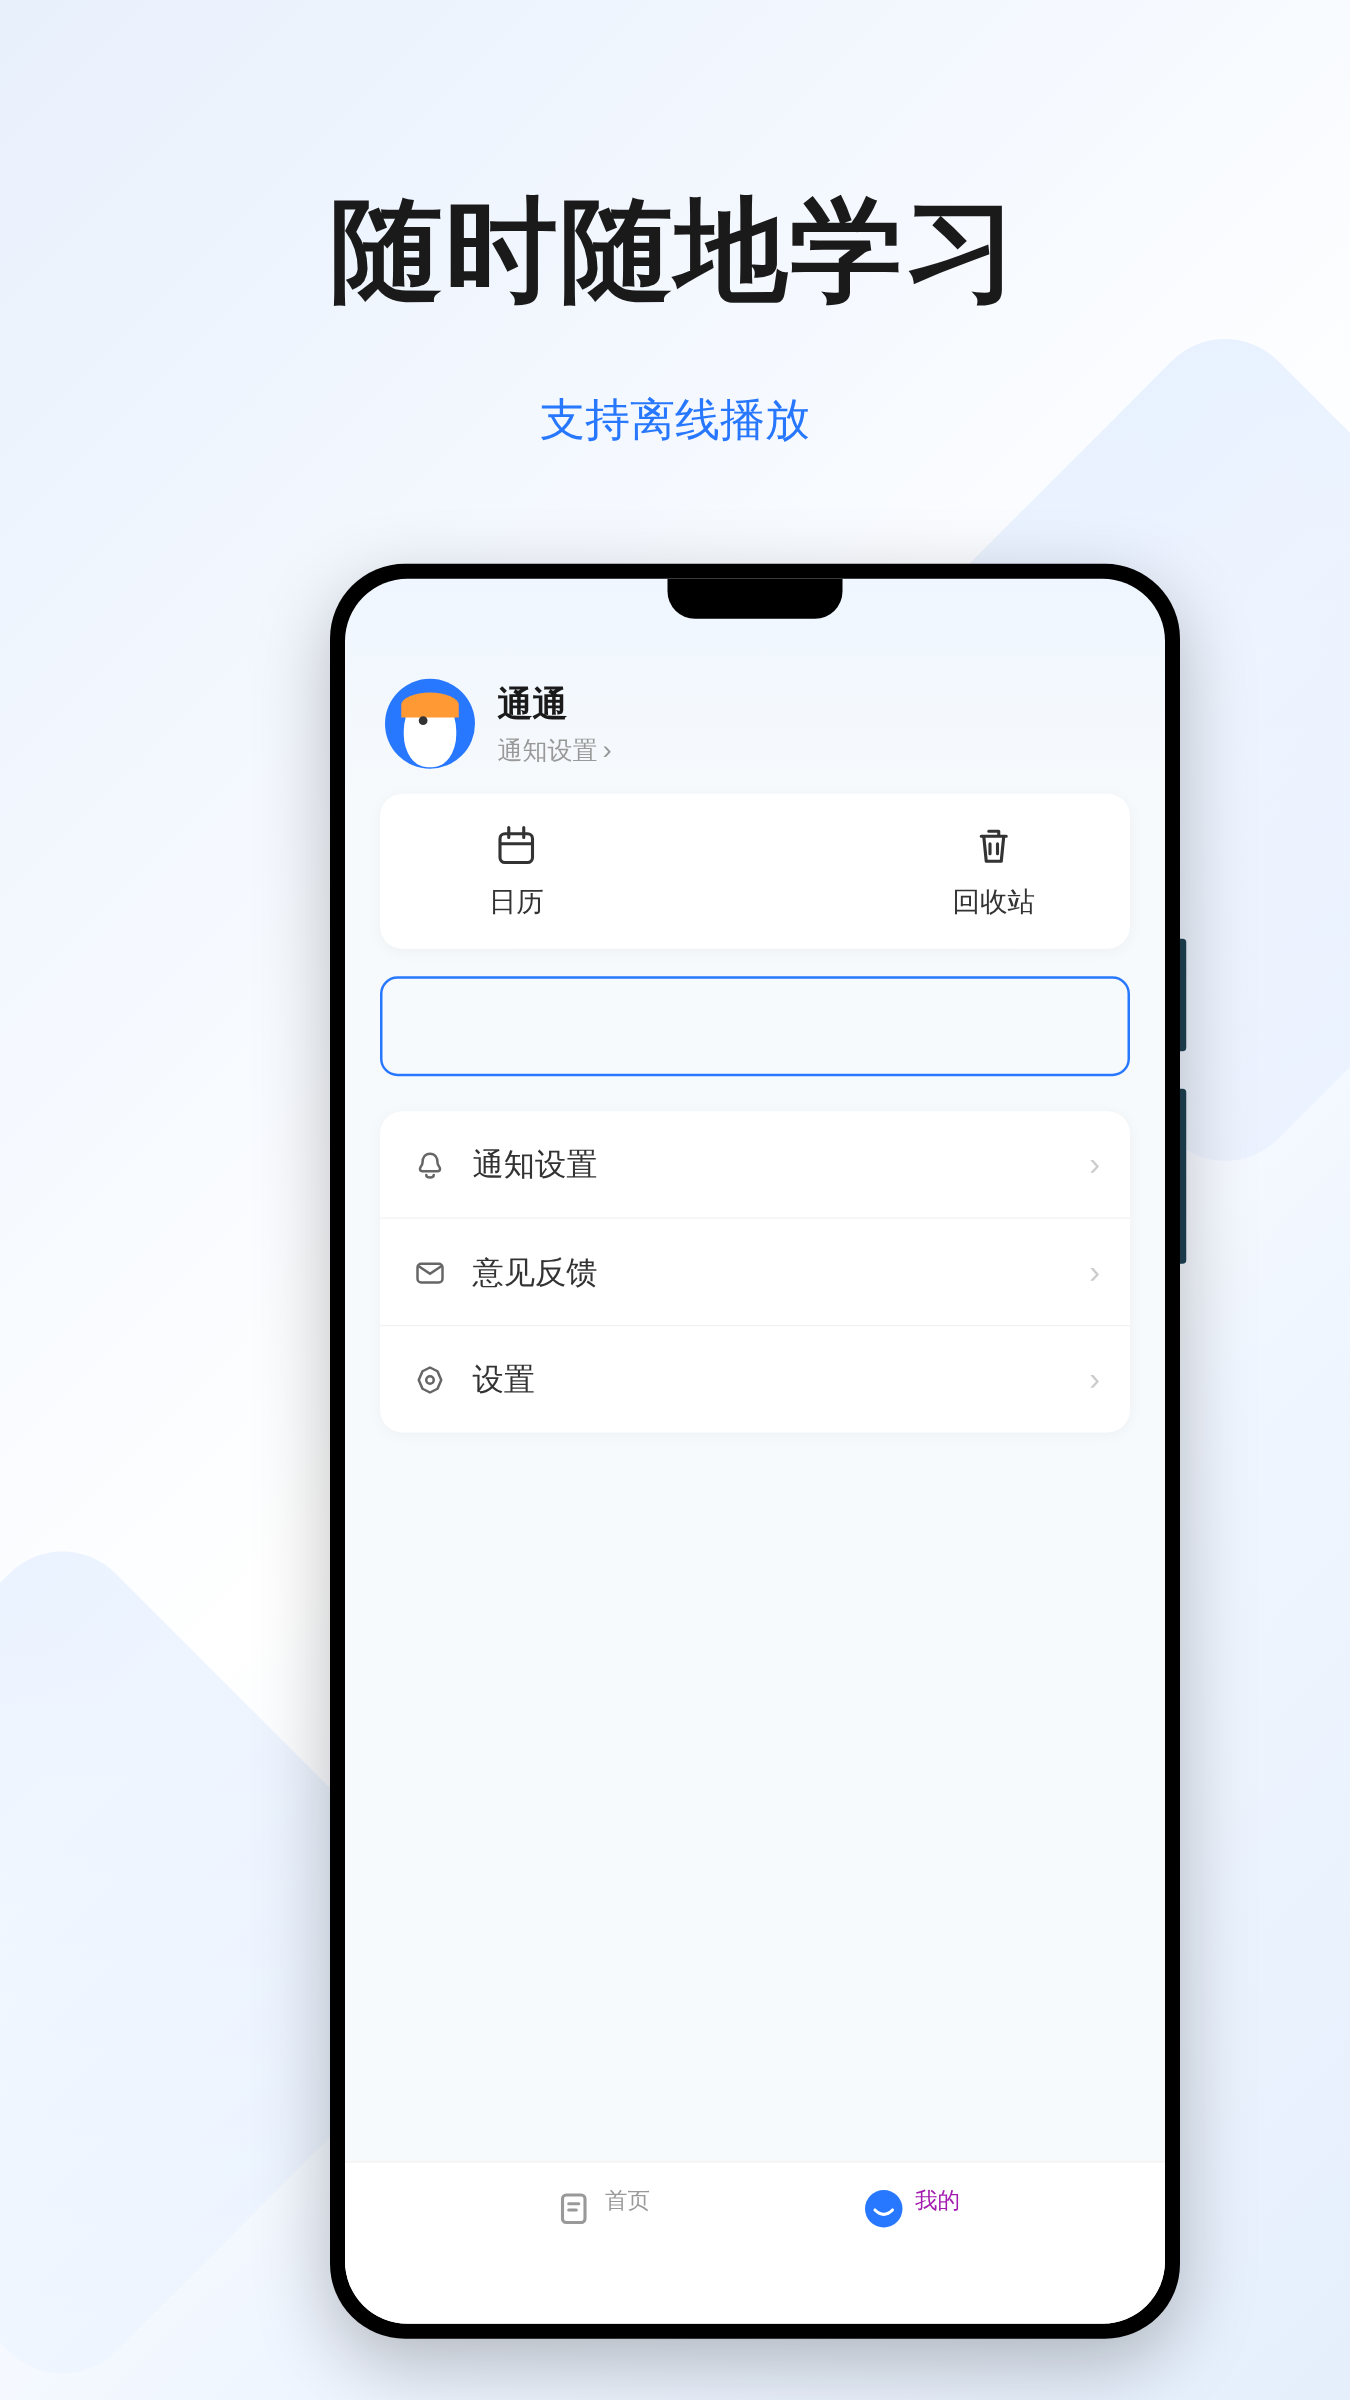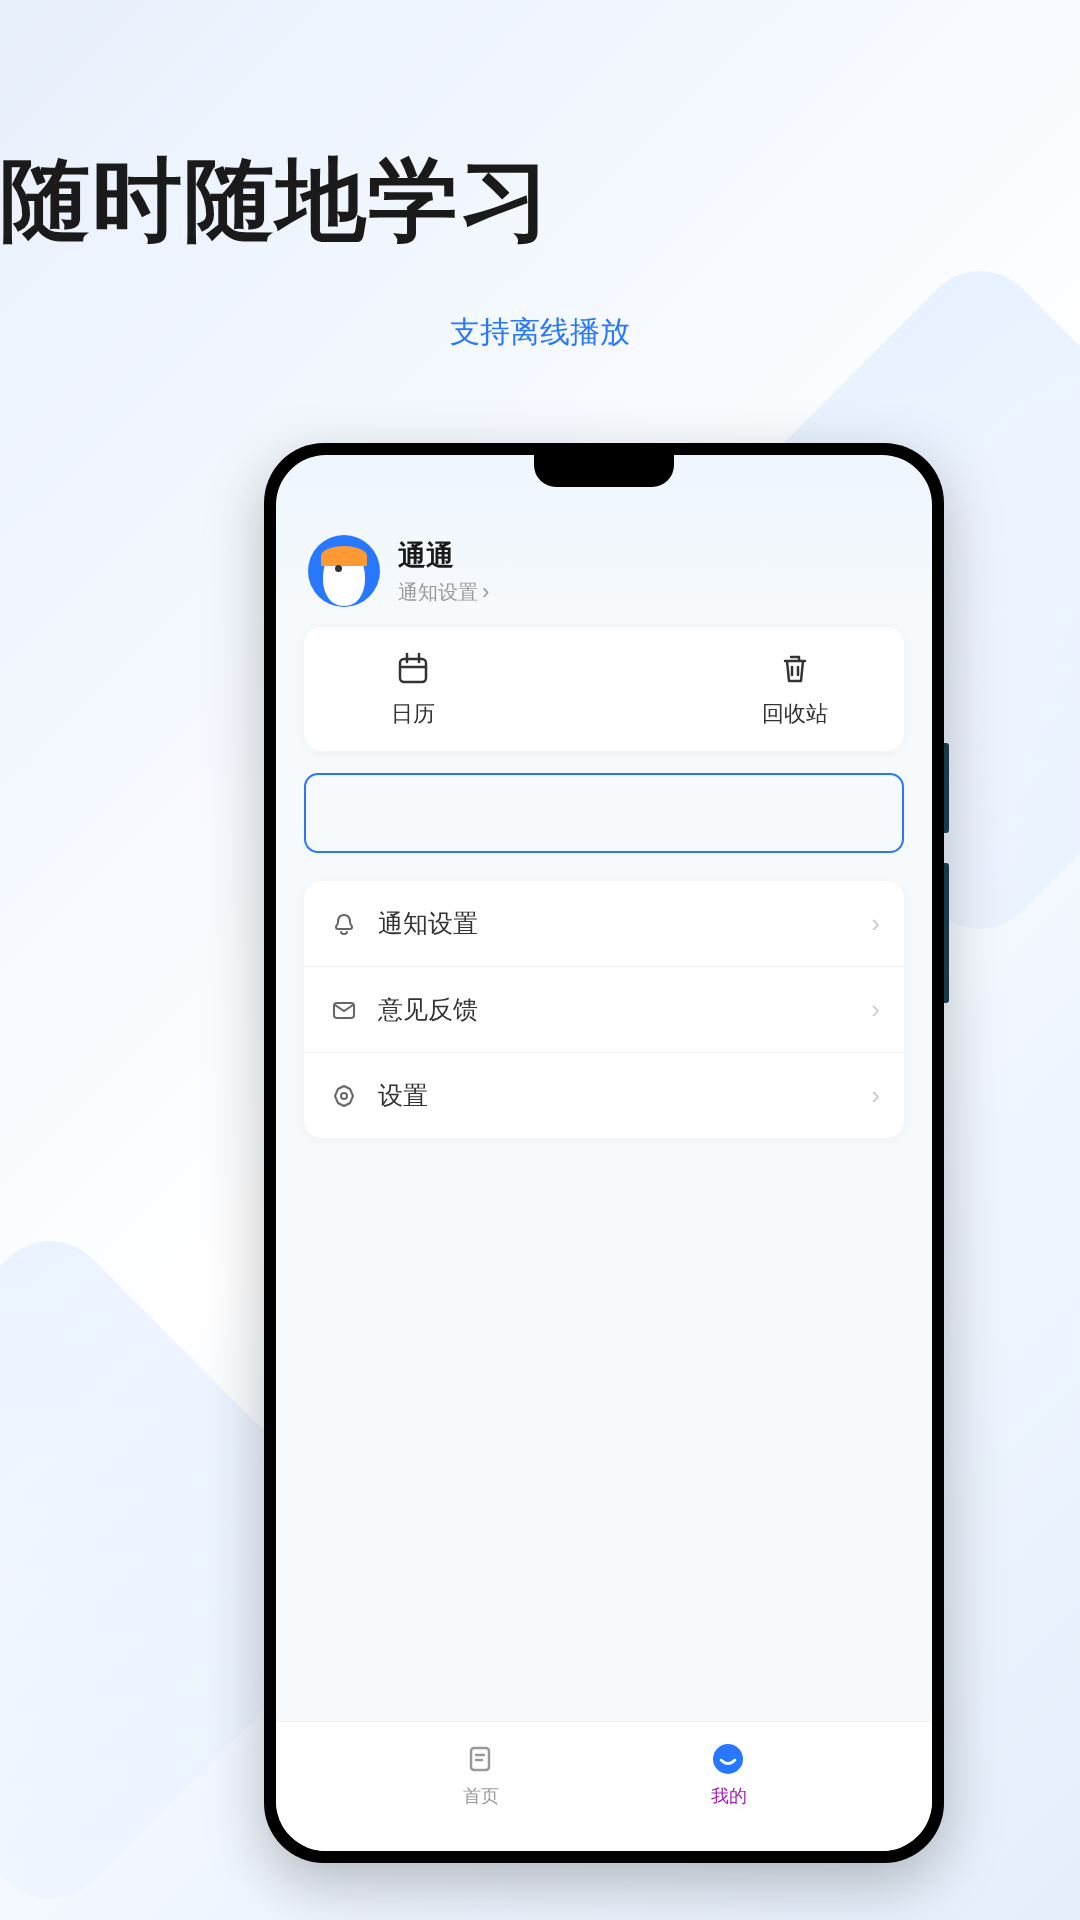--- a/index.html
+++ b/index.html
@@ -47,6 +47,7 @@
     .hero-title {
       position: relative;
       z-index: 2;
+      text-align: center;
       font-size: 90px;
       font-weight: 700;
       color: #1a1a1a;

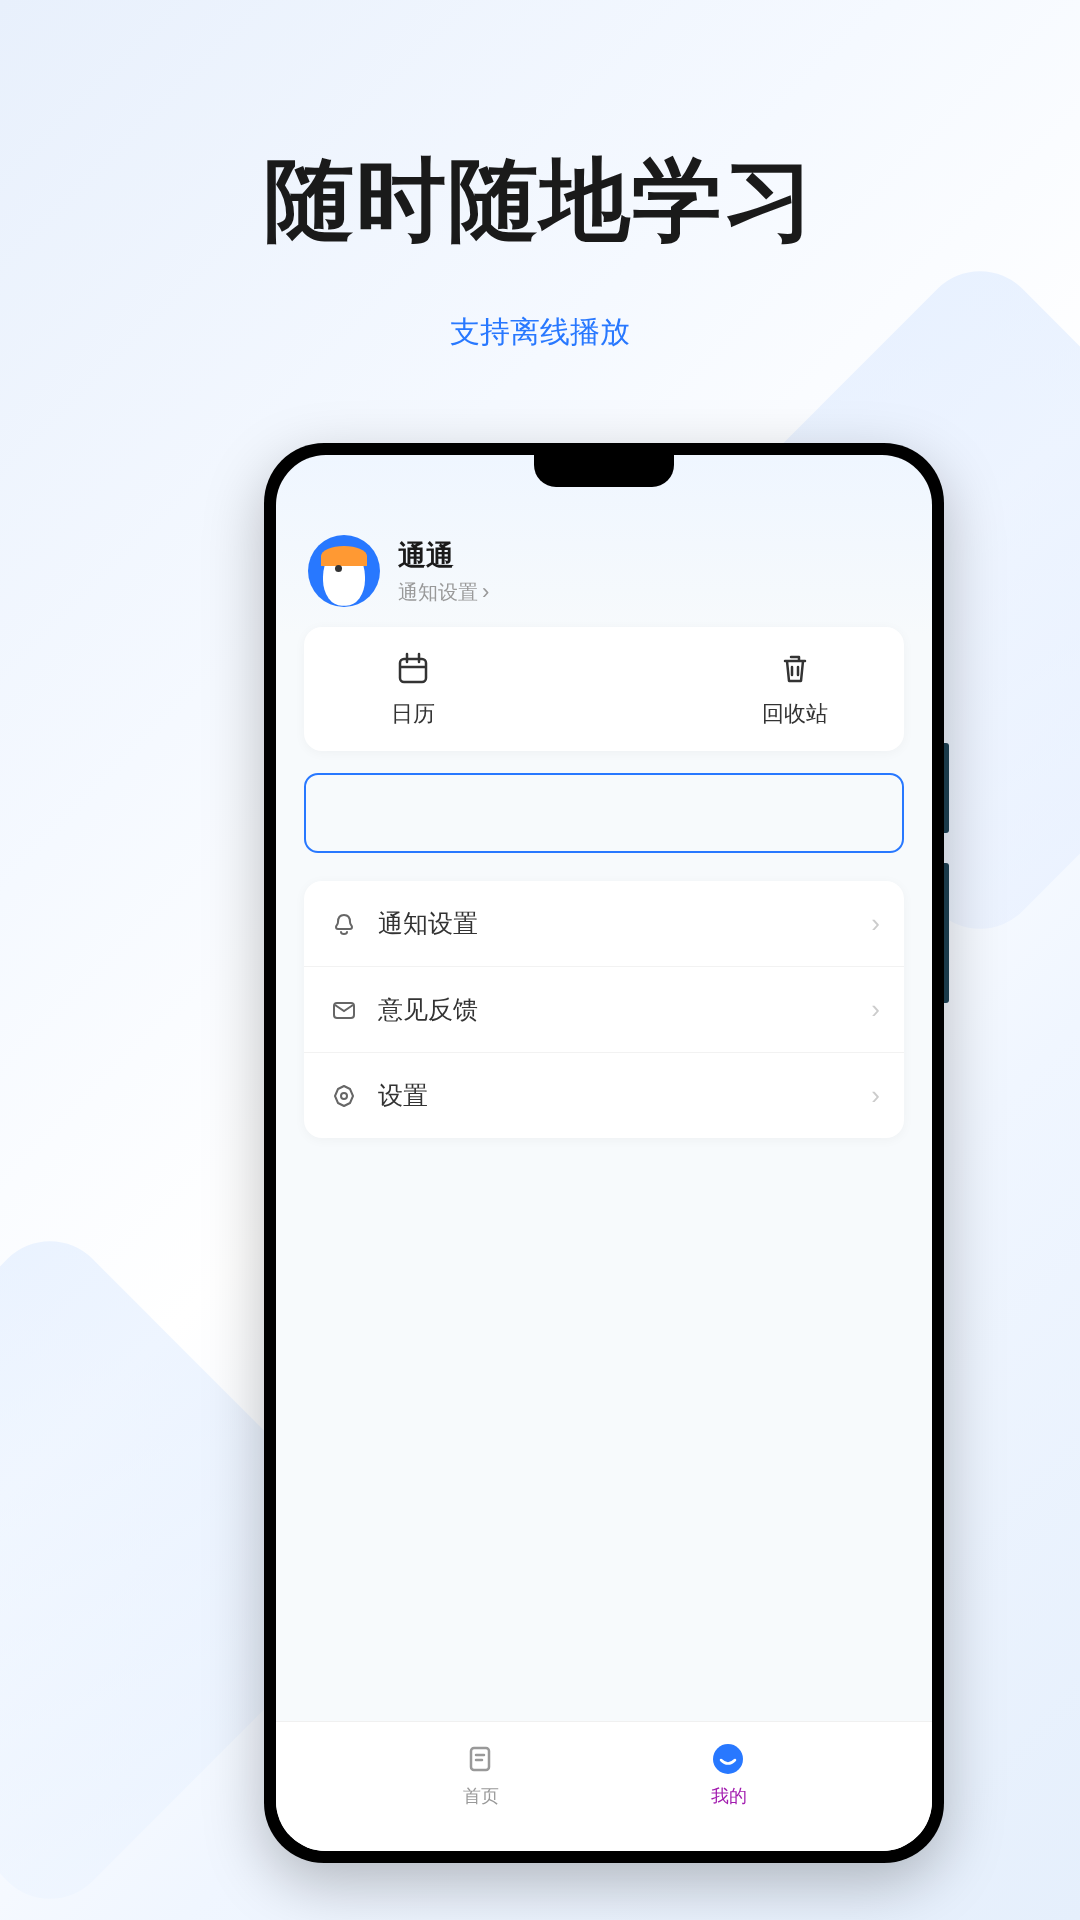--- a/index.html
+++ b/index.html
@@ -59,7 +59,7 @@
       position: relative;
       z-index: 2;
       text-align: center;
-      font-size: 30px;
+      font-size: 36px;
       color: #2878ff;
       margin-top: 50px;
       font-weight: 500;

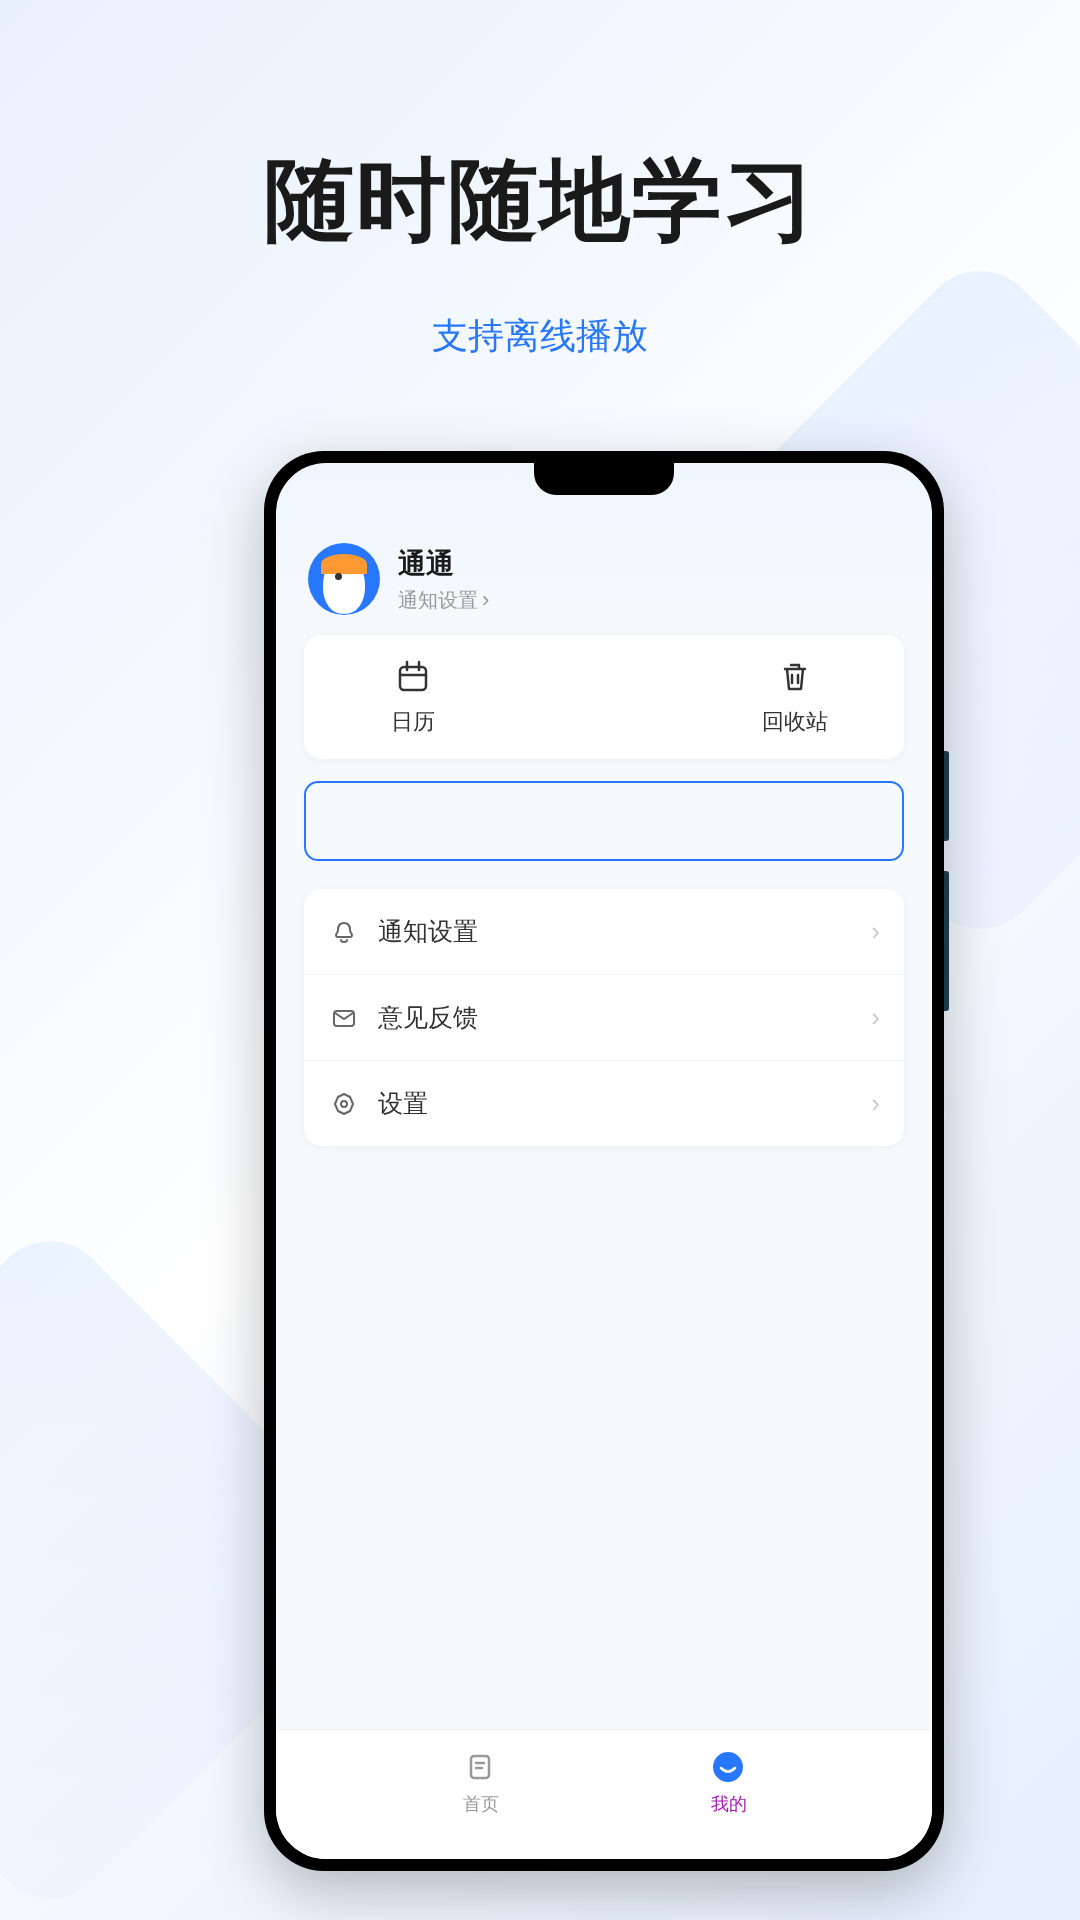--- a/index.html
+++ b/index.html
@@ -317,8 +317,8 @@
     
     .nav-item {
       display: flex;
-      flex-direction: column;
-      align-items: flex-end;
+      flex-direction: row;
+      align-items: flex-start;
       gap: 6px;
     }
     

